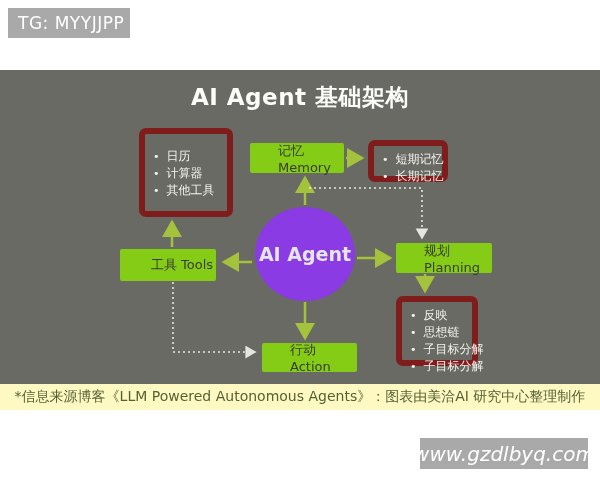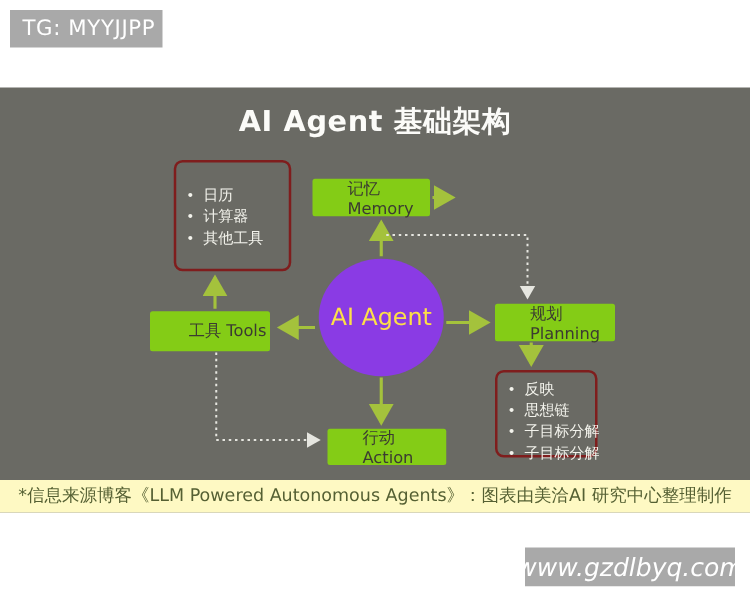--- a/index.html
+++ b/index.html
@@ -38,7 +38,7 @@
   .node-action{left:262px;top:273px;width:95px;height:29px;}
   
   .glist{
-    position:absolute;border:2px solid #7f1d1d;border-radius:7px;
+    position:absolute;border:6px solid #7f1d1d;border-radius:7px;
     box-sizing:border-box;padding:5px 8px 4px 8px;
     display:flex;flex-direction:column;justify-content:space-around;
   }

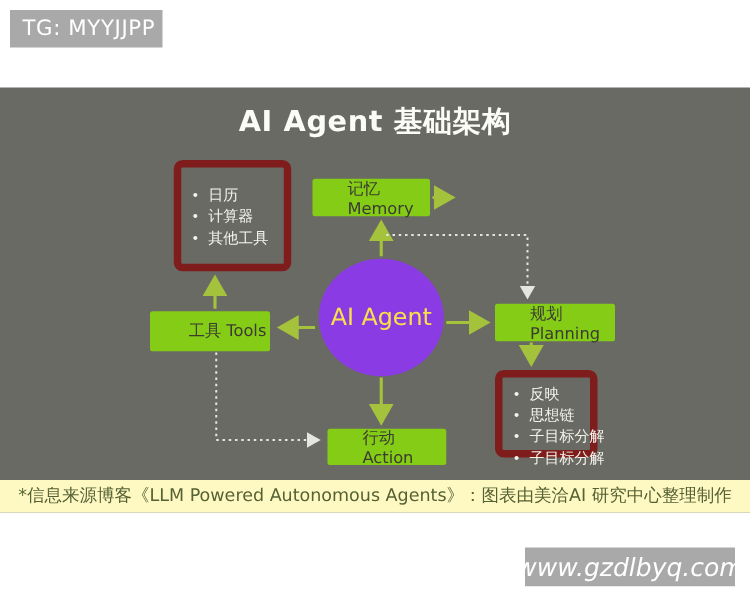--- a/index.html
+++ b/index.html
@@ -114,6 +114,12 @@
 
   <div class="node node-memory">记忆 Memory</div>
 
+  <div class="glist memory-list">
+    <ul>
+      <li>短期记忆</li>
+      <li>长期记忆</li>
+    </ul>
+  </div>
 
   <div class="ai-circle">AI Agent</div>
 

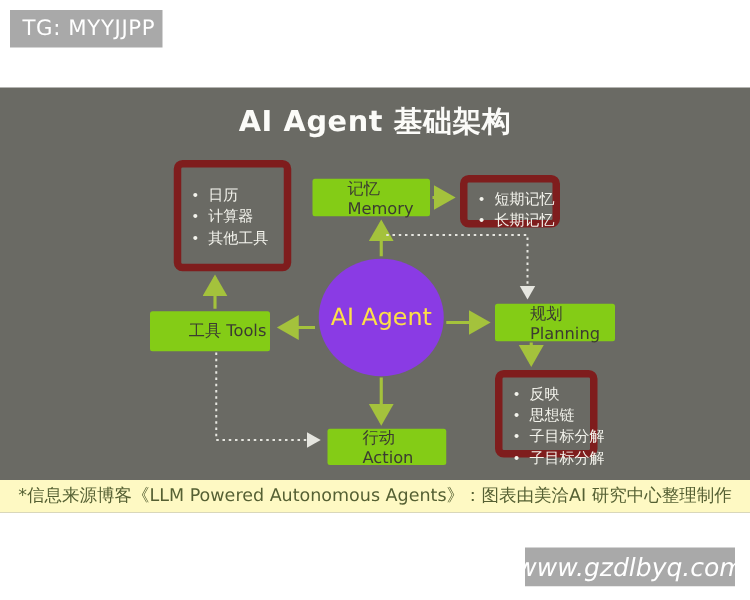--- a/index.html
+++ b/index.html
@@ -55,7 +55,7 @@
     position:absolute;left:255px;top:137px;width:100px;height:94px;
     background:#8a3be4;border-radius:50%;
     display:flex;align-items:center;justify-content:center;
-    color:#fde047;font-size:19px;font-weight:normal;
+    color:#e5e5e5;font-size:19px;font-weight:bold;
   }
   
   .connectors{position:absolute;left:0;top:0;width:600px;height:340px;pointer-events:none;}

